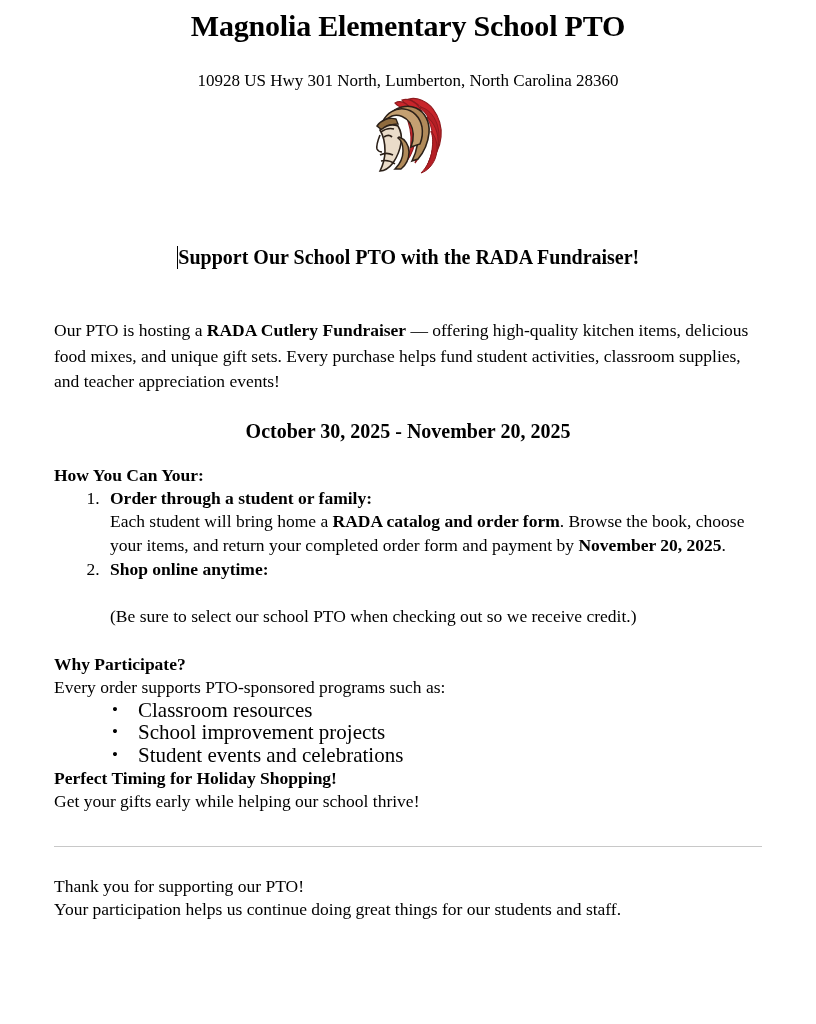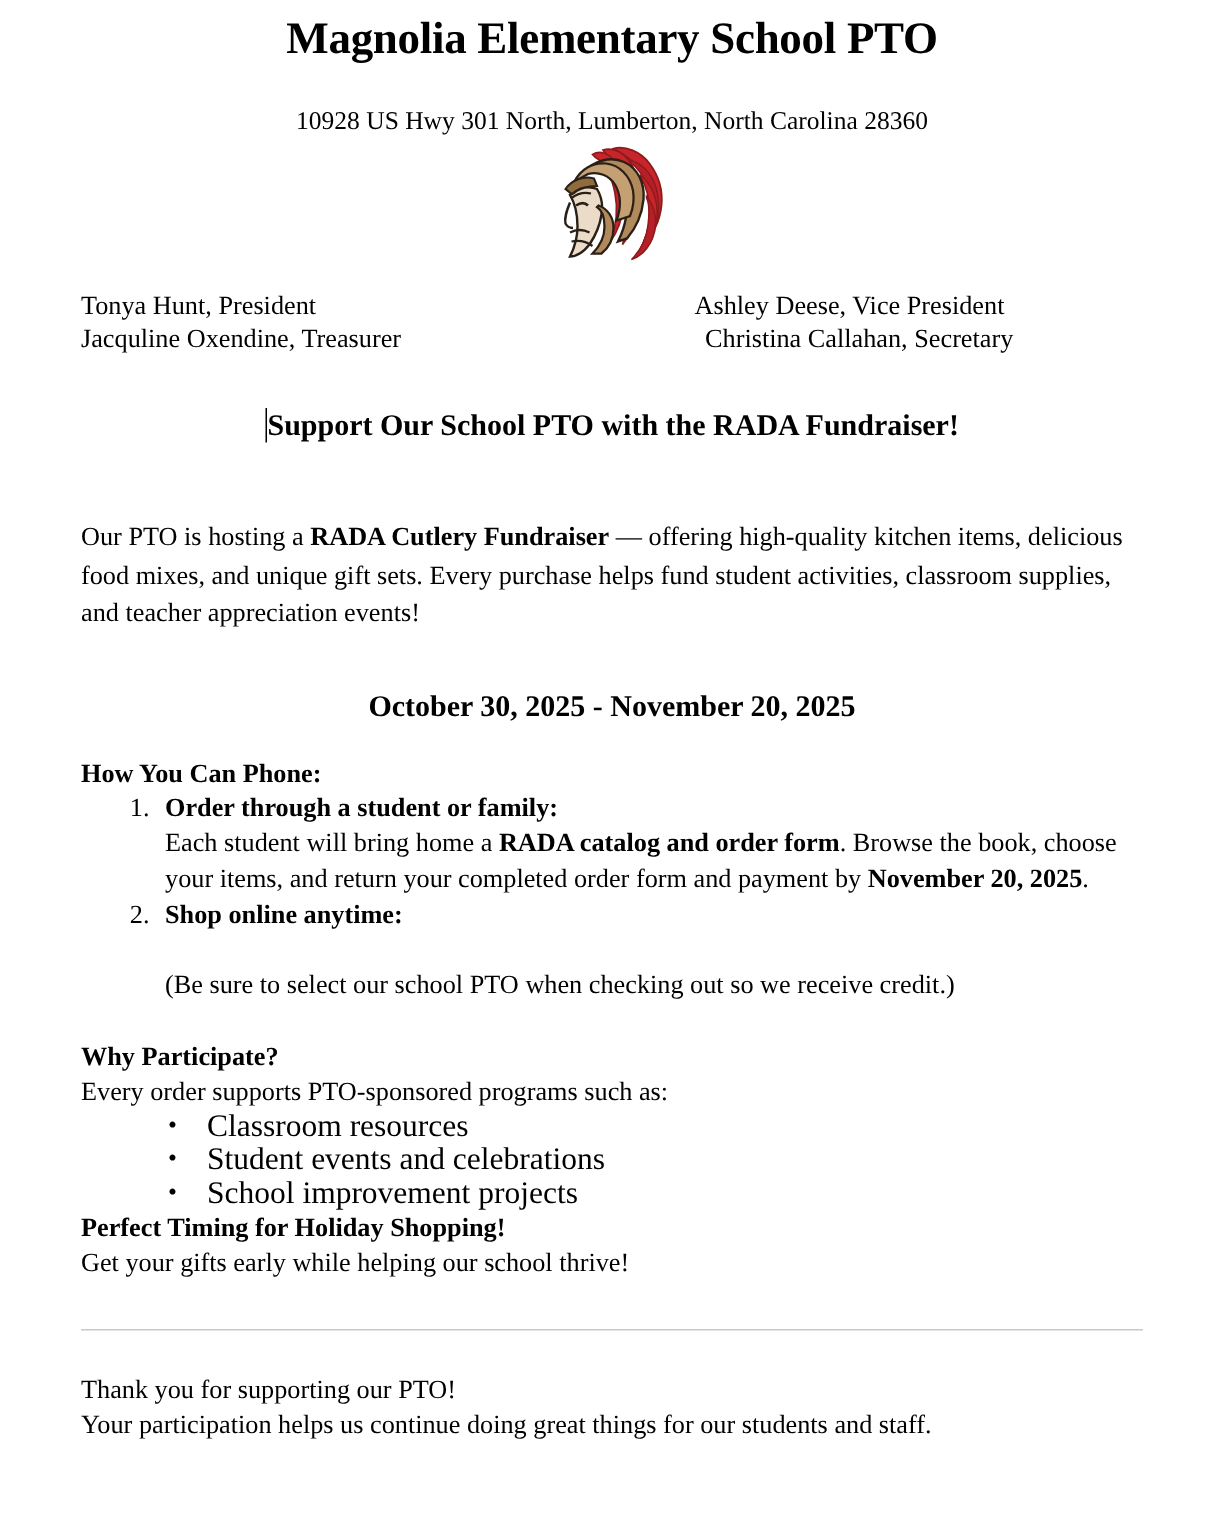--- a/index.html
+++ b/index.html
@@ -253,16 +253,6 @@
     </svg>
   </div>
 
-  <div class="officers">
-    <div class="officer-row first">
-      <div class="officer-left">Tonya Hunt, President</div>
-      <div class="officer-right">Ashley Deese, Vice President</div>
-    </div>
-    <div class="officer-row second">
-      <div class="officer-left">Jacquline Oxendine, Treasurer</div>
-      <div class="officer-right">Christina Callahan, Secretary</div>
-    </div>
-  </div>
 
   <div class="headline">
     <span class="caret"></span><span>Support Our School PTO with the RADA Fundraiser!</span>

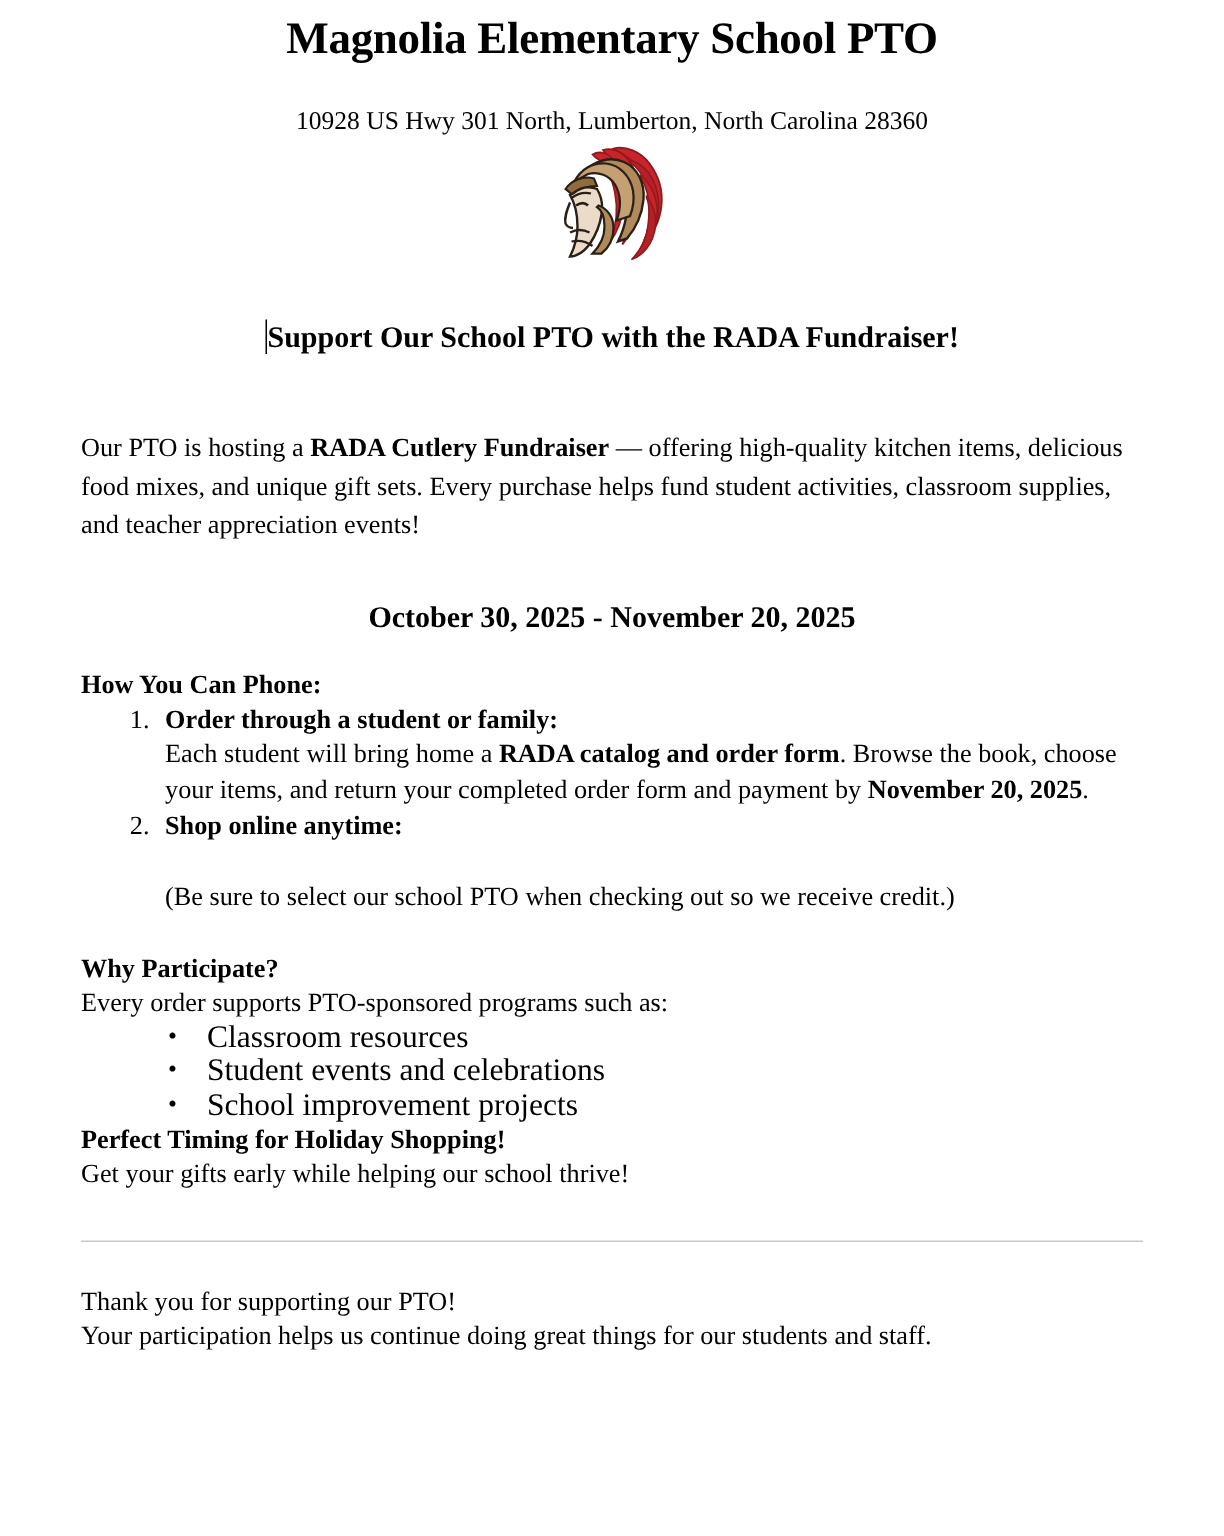--- a/index.html
+++ b/index.html
@@ -91,7 +91,7 @@
     font-weight: bold;
     font-size: 20px;
     line-height: 26px;
-    margin-top: 35px;
+    margin-top: 67px;
   }
   .caret {
     display: inline-block;

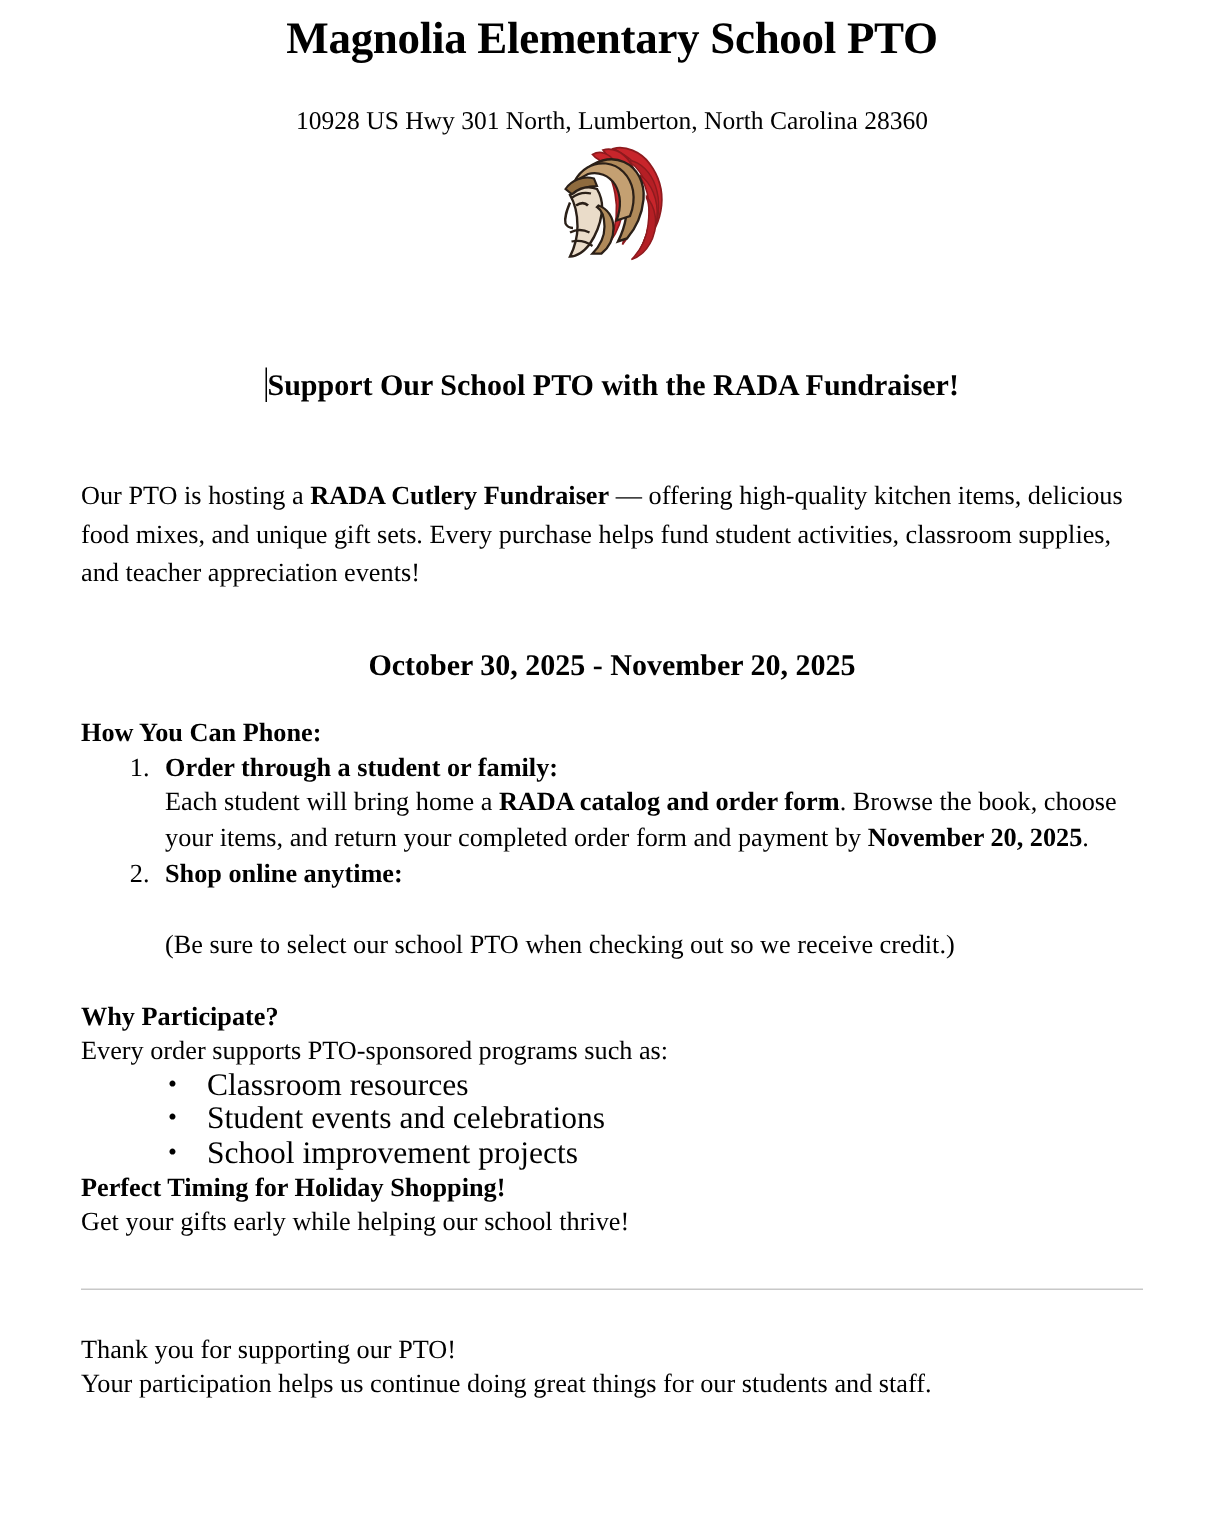--- a/index.html
+++ b/index.html
@@ -116,7 +116,7 @@
     font-weight: bold;
     font-size: 20px;
     line-height: 24px;
-    margin-top: 37px;
+    margin-top: 24px;
   }
 
   

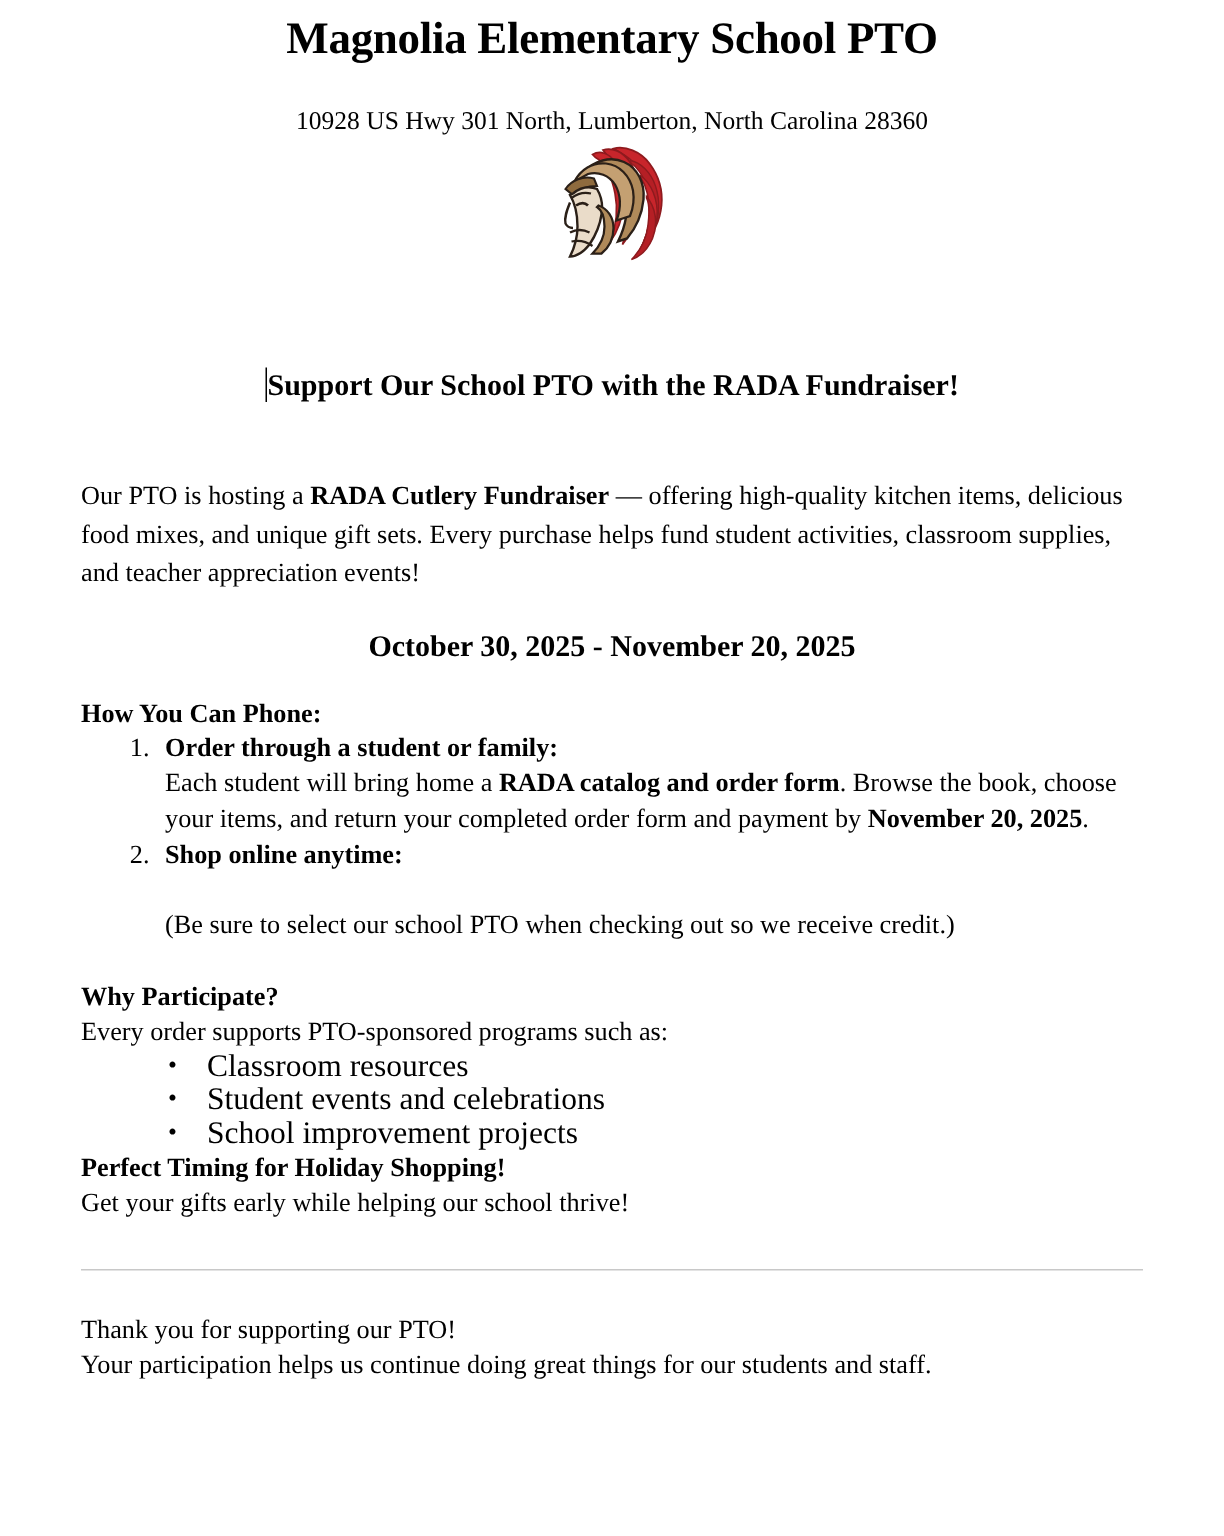--- a/index.html
+++ b/index.html
@@ -262,7 +262,7 @@
 
   <div class="dates">October 30, 2025 - November 20, 2025</div>
 
-  <div class="sec-head">How You Can Phone:</div>
+  <div class="sec-head">How You Can Your:</div>
   <ol class="help-list">
     <li>
       <span class="li-title">Order through a student or family:</span><br>

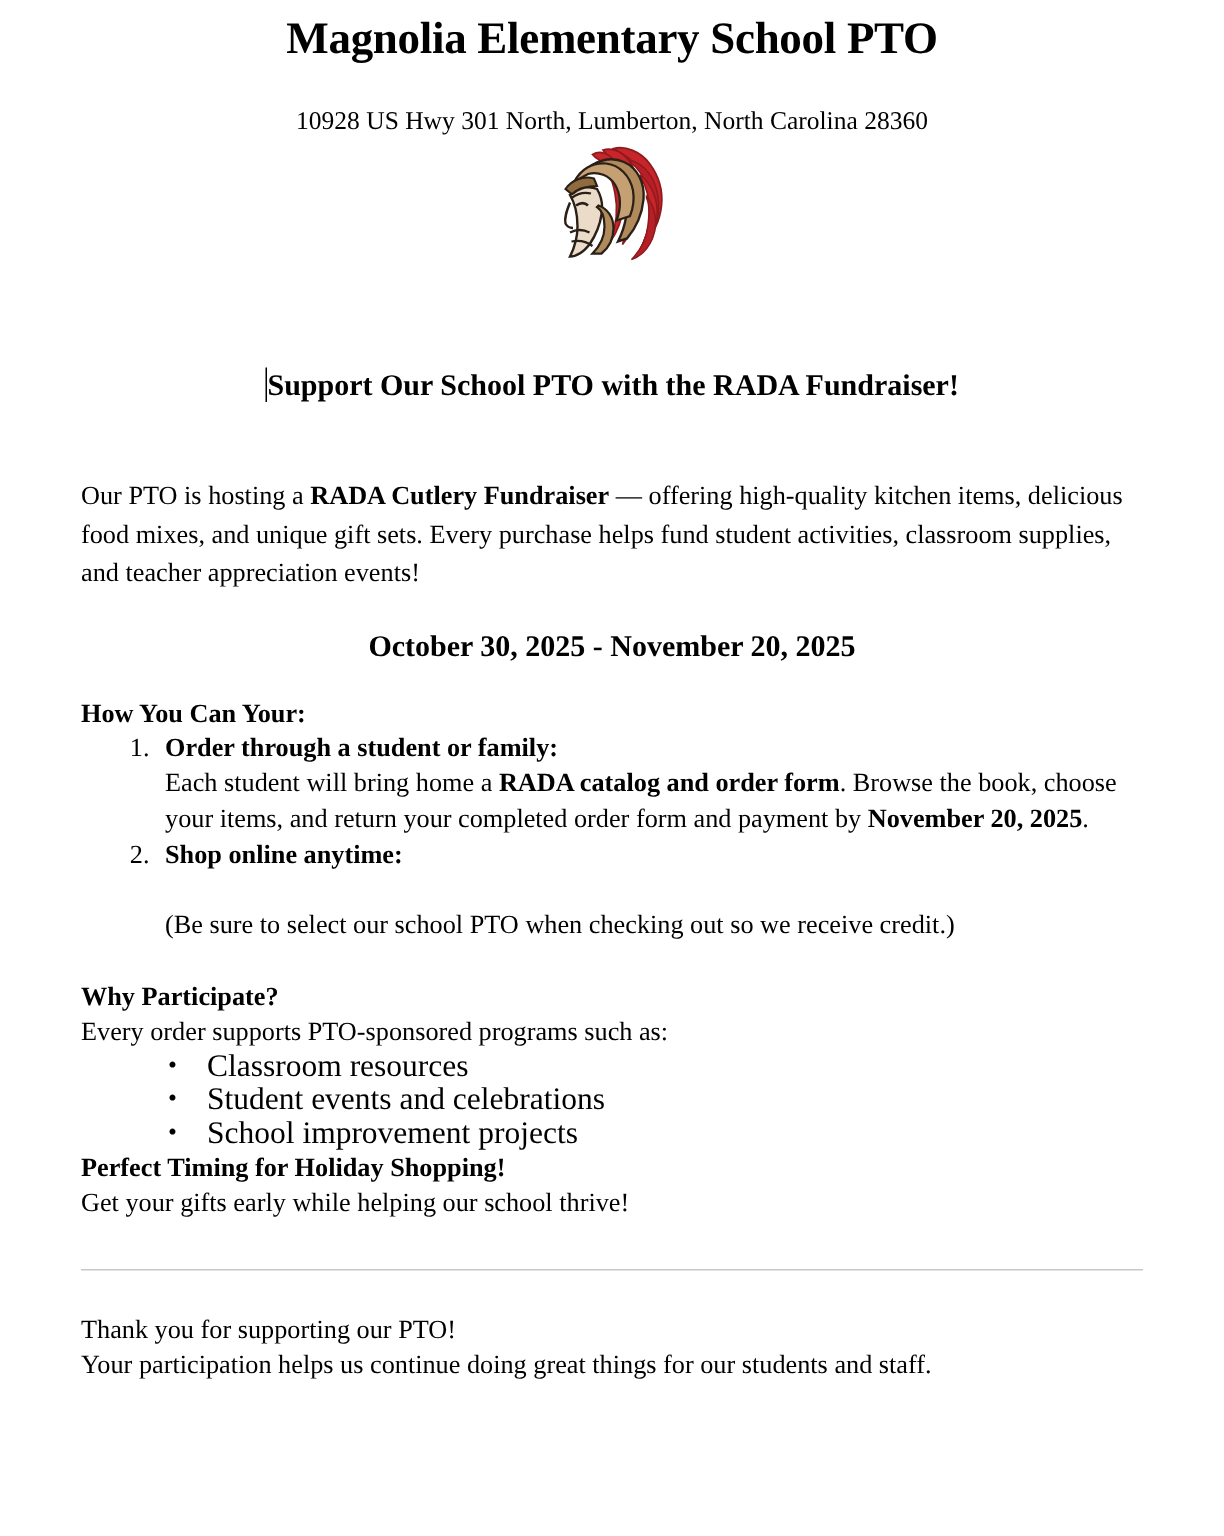--- a/index.html
+++ b/index.html
@@ -279,8 +279,8 @@
   <div class="why-sub">Every order supports PTO-sponsored programs such as:</div>
   <ul class="why-list">
     <li>Classroom resources</li>
+    <li>School improvement projects</li>
     <li>Student events and celebrations</li>
-    <li>School improvement projects</li>
   </ul>
 
   <div class="timing-head">Perfect Timing for Holiday Shopping!</div>

